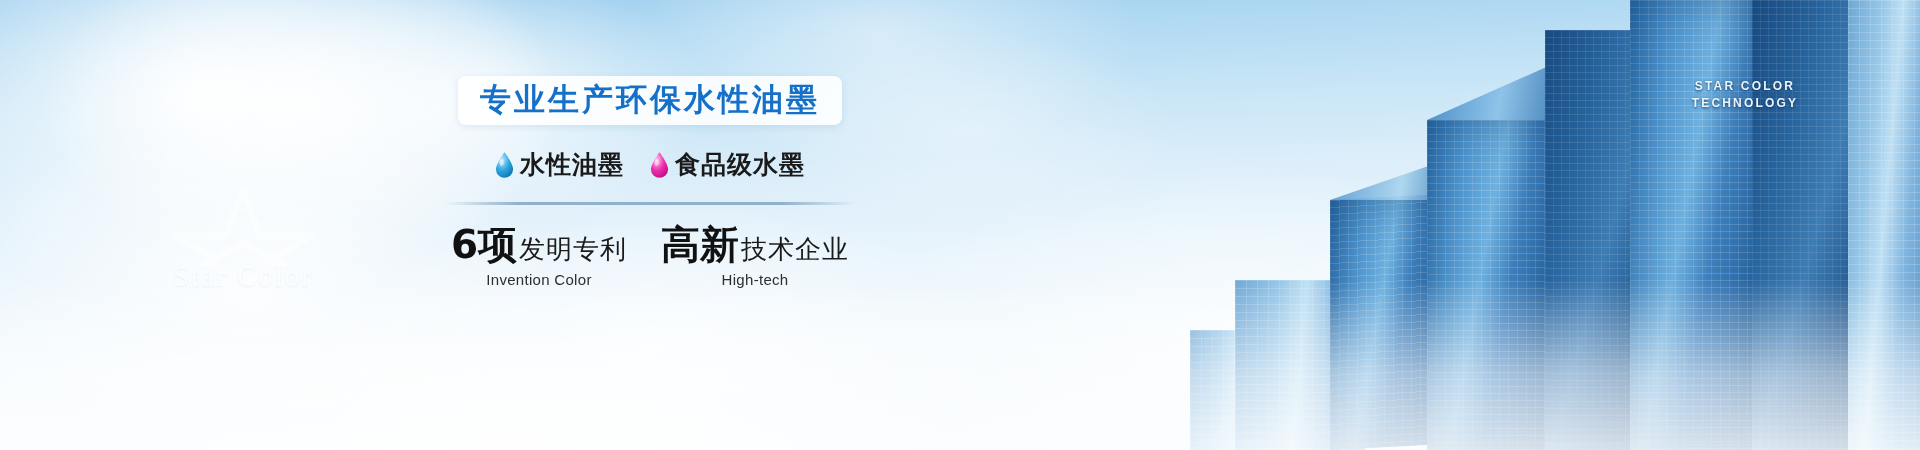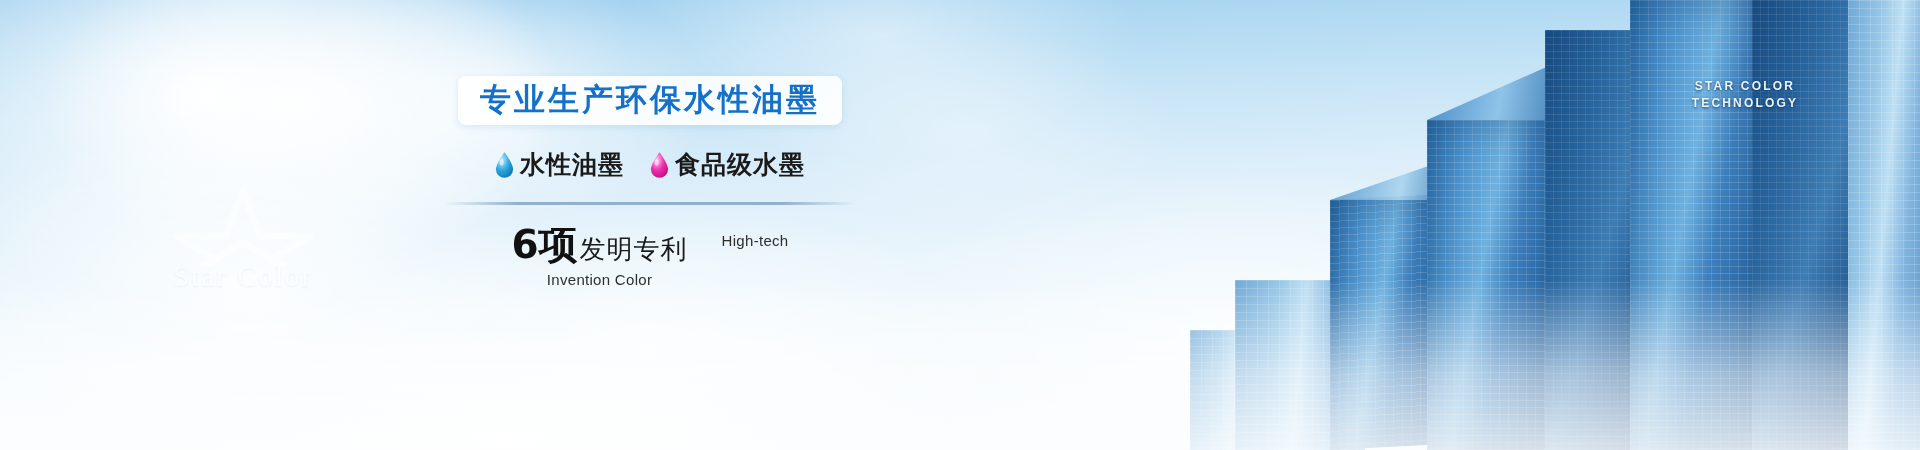--- a/index.html
+++ b/index.html
@@ -327,6 +327,10 @@
       </div>
 
       <div class="badge">
+        <div class="badge-line">
+          <span class="badge-strong">高新</span>
+          <span class="badge-rest">技术企业</span>
+        </div>
         <div class="badge-en">High-tech</div>
       </div>
 

